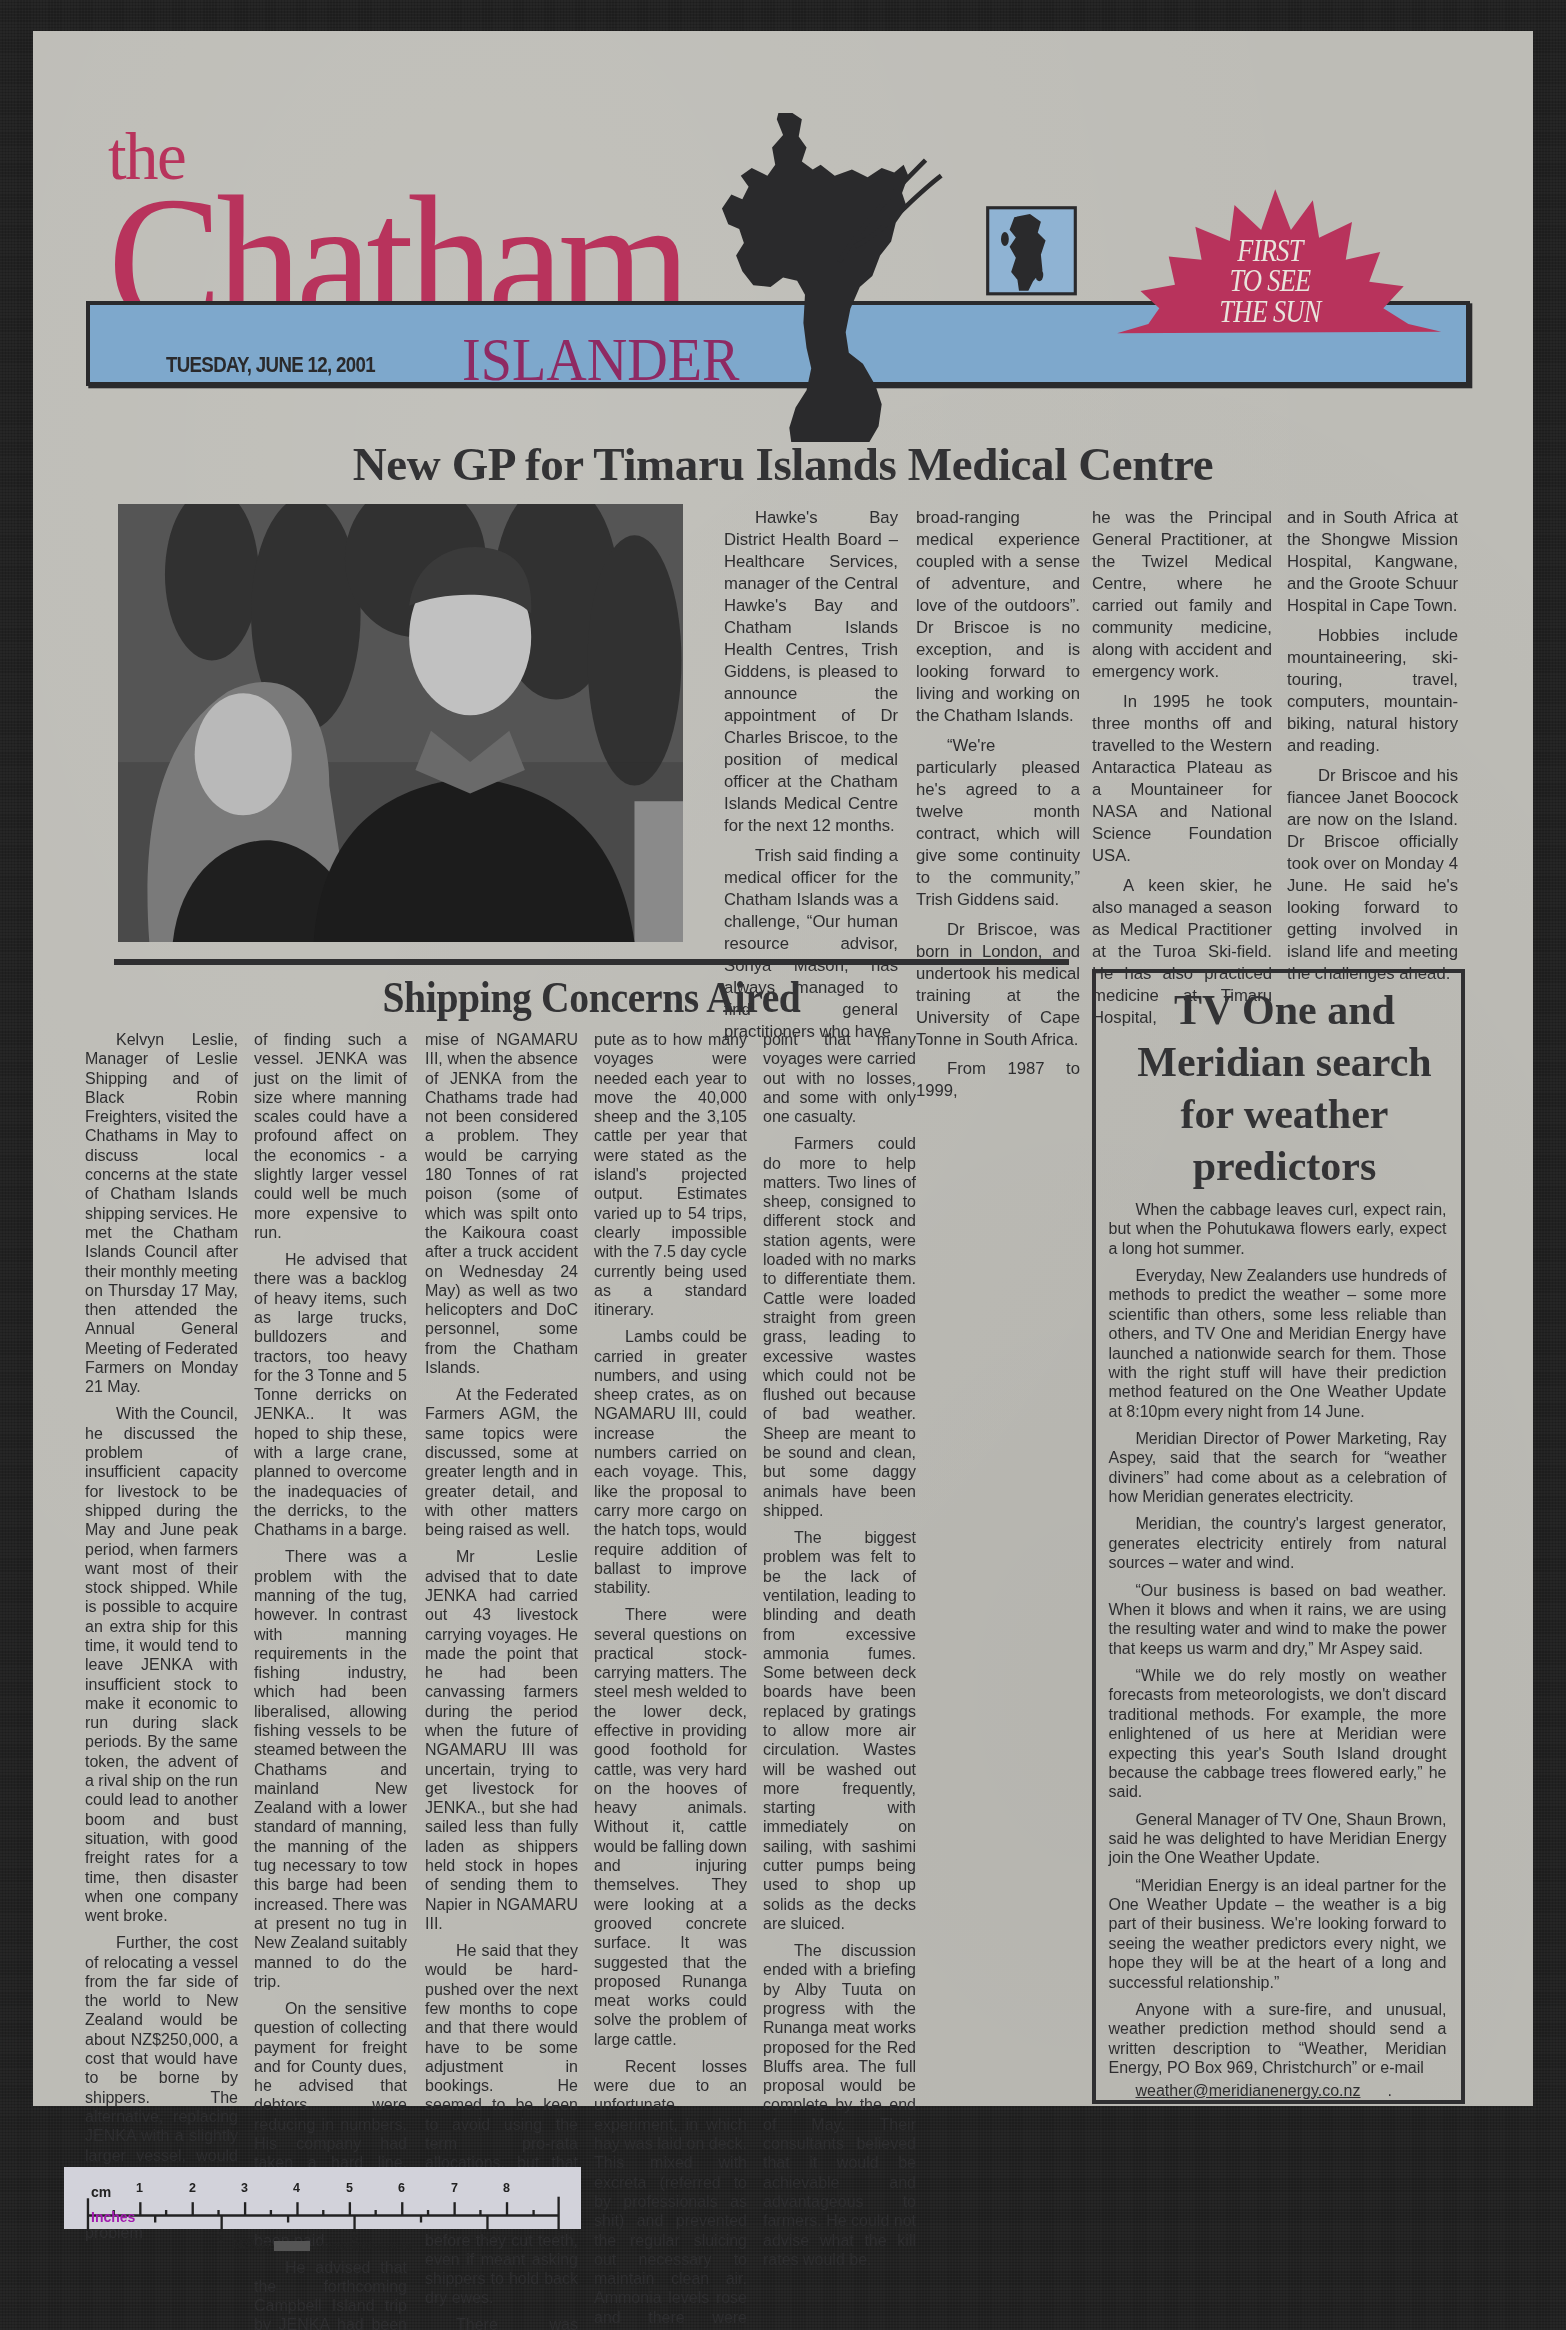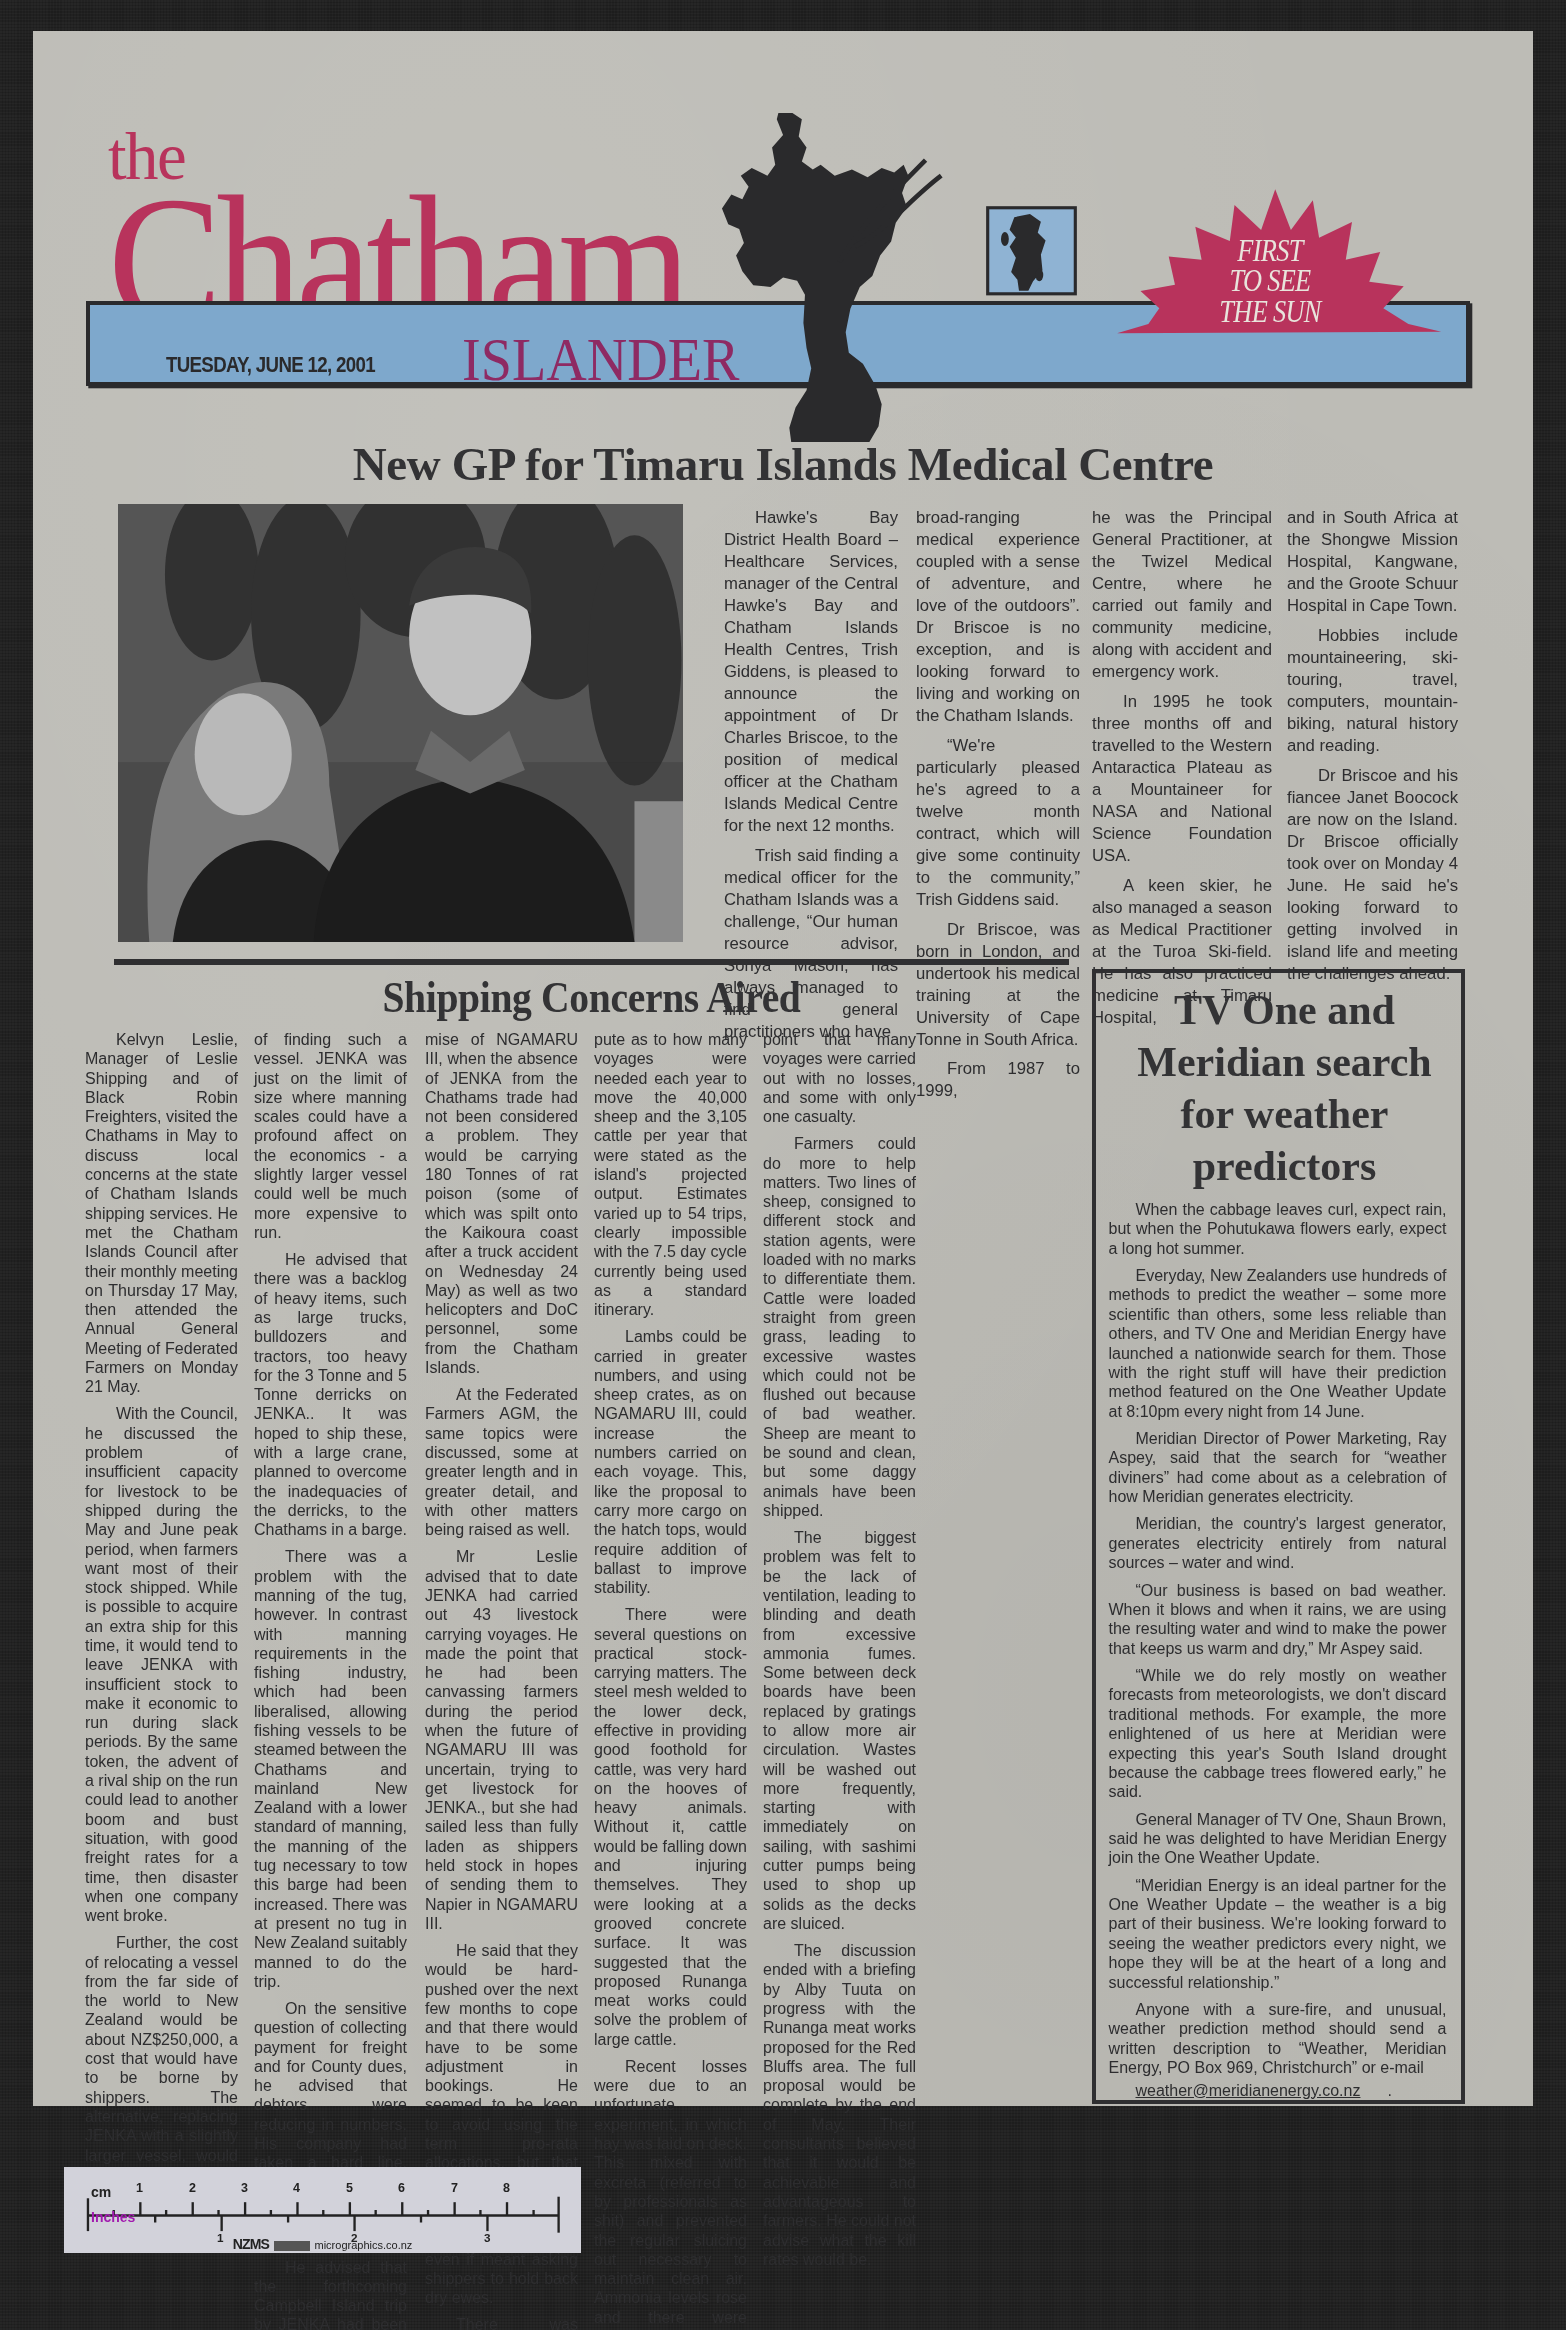--- a/index.html
+++ b/index.html
@@ -40,7 +40,7 @@
   .w-email{display:block;text-indent:27px;text-decoration:underline;}
 
   
-  .ruler{position:absolute;left:64px;top:2167px;width:517px;height:86px;background:#d2d2da;}
+  .ruler{position:absolute;left:64px;top:2167px;width:517px;height:62px;background:#d2d2da;}
   .ruler svg{position:absolute;left:0;top:0;}
   .ruler-cm{position:absolute;left:27px;top:17px;font-size:14px;font-weight:bold;color:#222;}
   .ruler-in{position:absolute;left:27px;top:42px;font-size:14px;font-weight:bold;color:#a21caf;}

